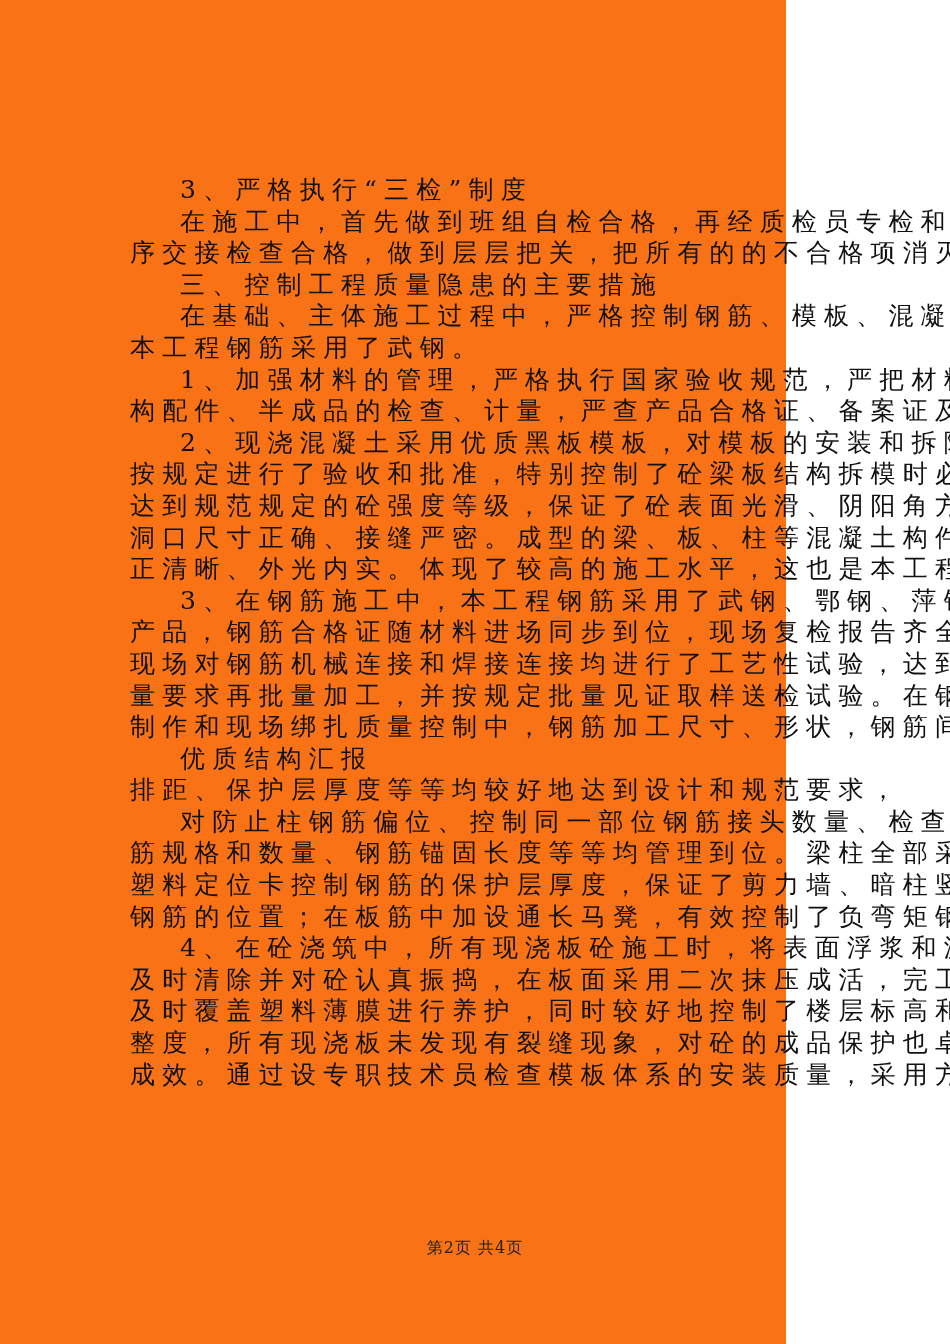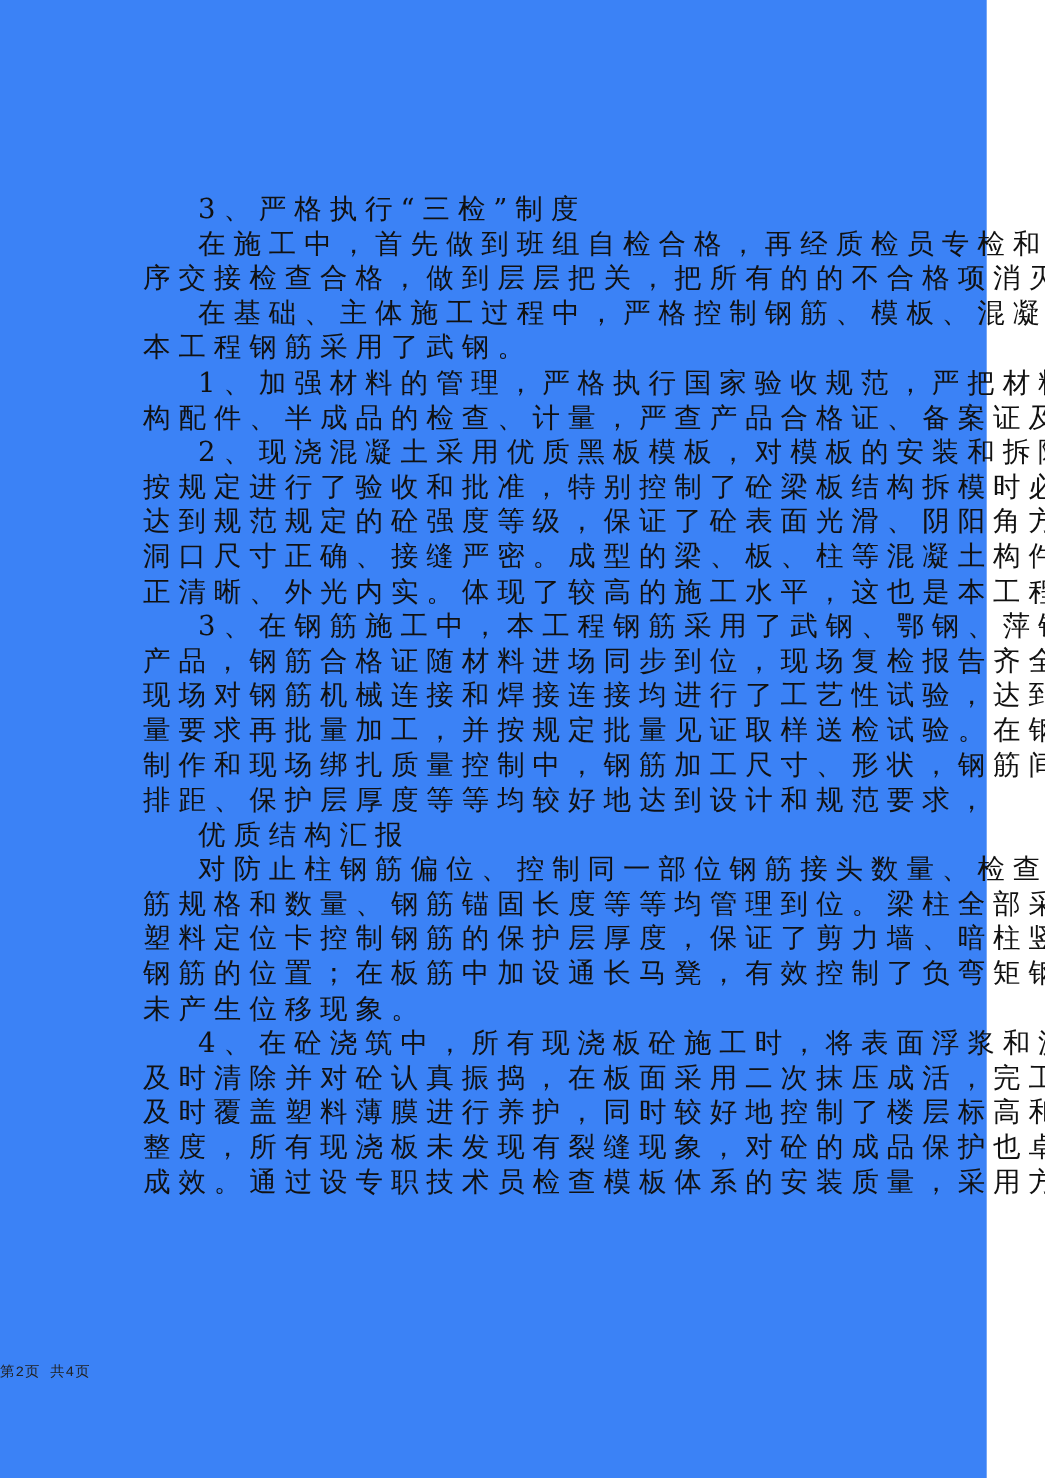--- a/index.html
+++ b/index.html
@@ -5,7 +5,7 @@
   html, body { margin: 0; padding: 0; background: #ffffff; }
   body { width: 950px; height: 1344px; position: relative; overflow: hidden;
          font-family: "DejaVu Serif", "Liberation Serif", serif; color: #111; }
-  .page { position: absolute; left: 0; top: 0; width: 897px; height: 1344px; background: #3b82f6; }
+  .page { position: absolute; left: 0; top: 0; width: 786px; height: 1344px; background: #f97316; }
   .content { position: absolute; left: 130px; top: 174px; width: 715px; }
   .line { height: 31.6px; line-height: 31.6px; font-size: 25px; white-space: nowrap;
           letter-spacing: 7.2px; }

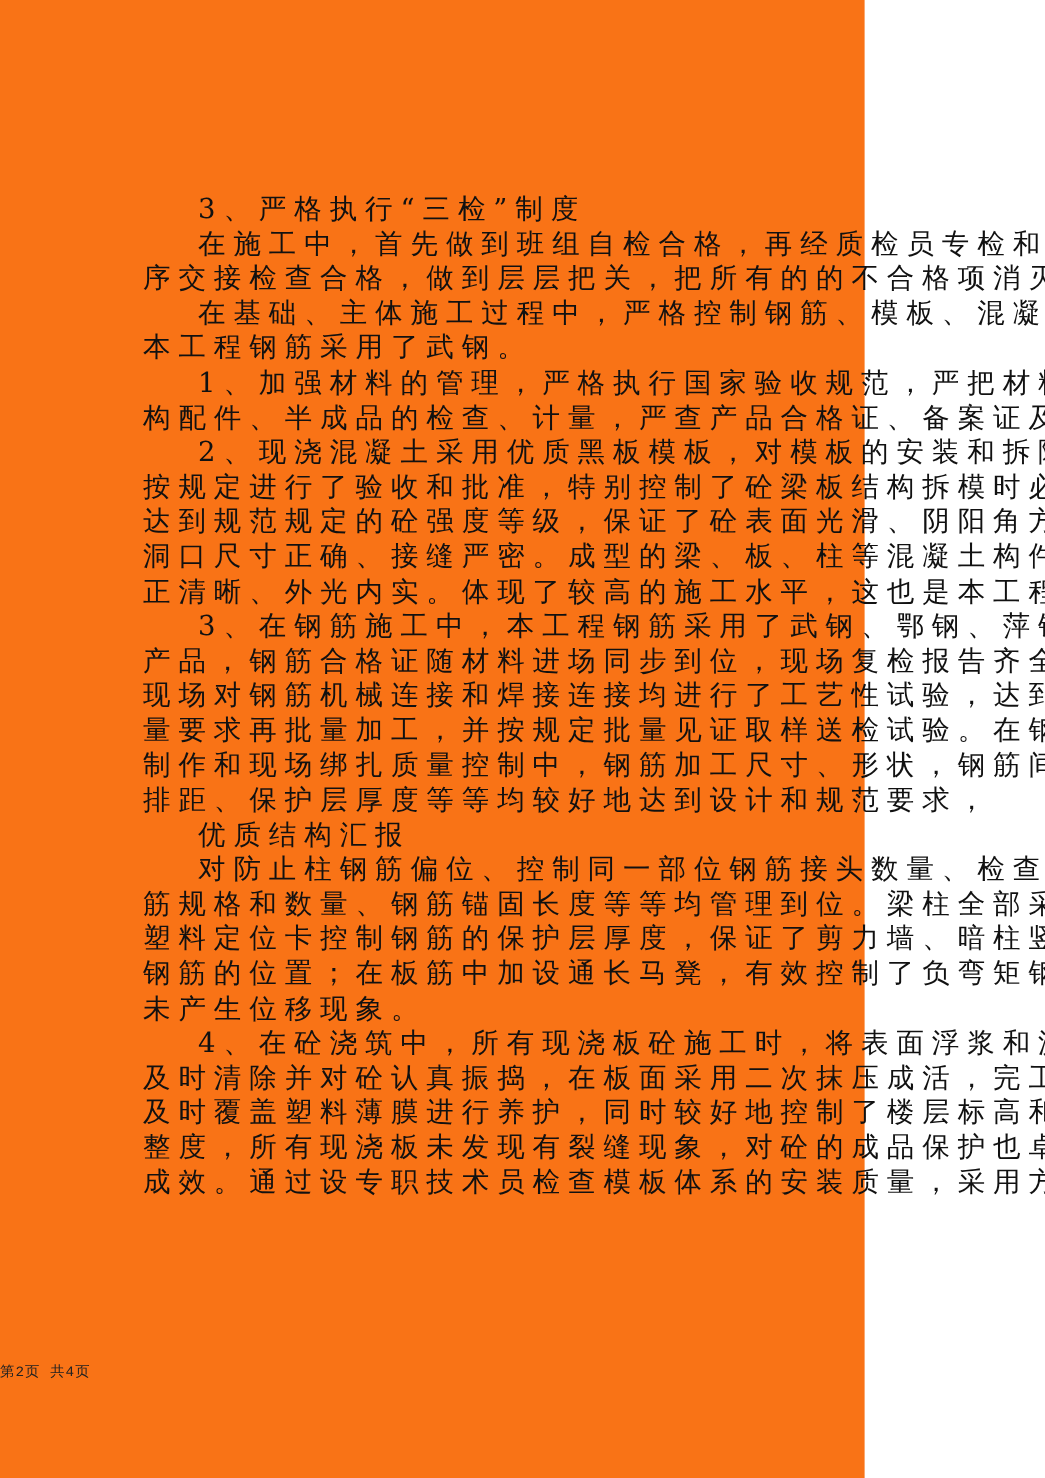--- a/index.html
+++ b/index.html
@@ -21,6 +21,7 @@
       <div class="line indent">3、严格执行“三检”制度</div>
       <div class="line indent">在施工中，首先做到班组自检合格，再经质检员专检和工</div>
       <div class="line">序交接检查合格，做到层层把关，把所有的的不合格项消灭在</div>
+      <div class="line indent">三、控制工程质量隐患的主要措施</div>
       <div class="line indent">在基础、主体施工过程中，严格控制钢筋、模板、混凝土、</div>
       <div class="line">本工程钢筋采用了武钢。</div>
       <div class="line indent">1、加强材料的管理，严格执行国家验收规范，严把材料、</div>

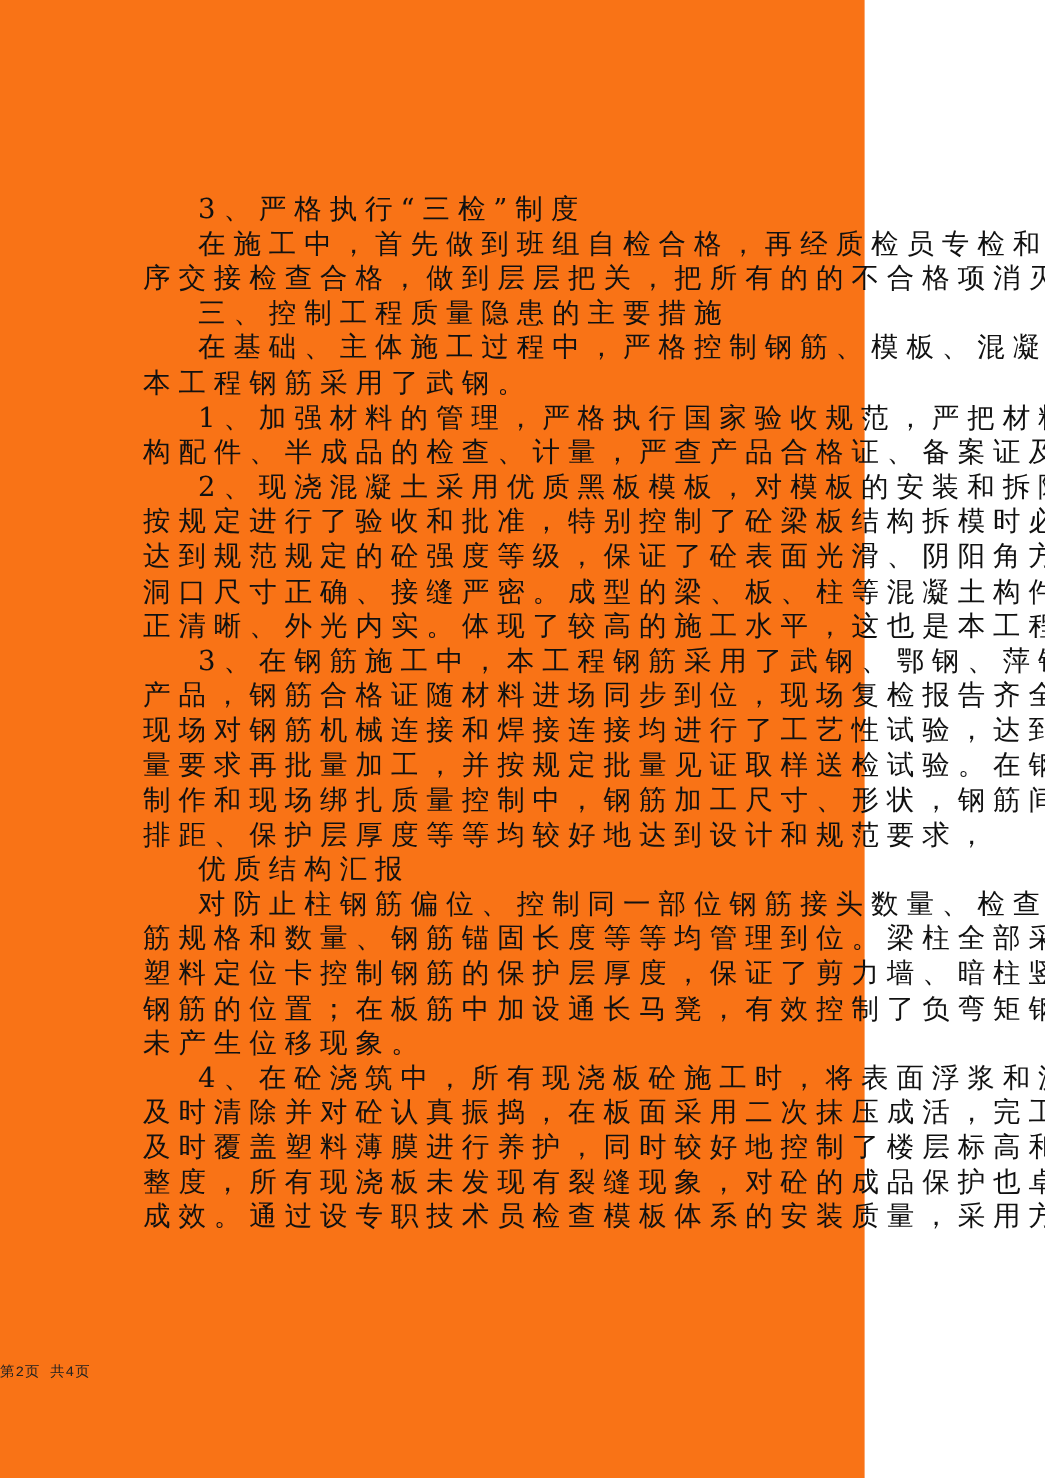--- a/index.html
+++ b/index.html
@@ -36,8 +36,8 @@
       <div class="line">现场对钢筋机械连接和焊接连接均进行了工艺性试验，达到质</div>
       <div class="line">量要求再批量加工，并按规定批量见证取样送检试验。在钢筋</div>
       <div class="line">制作和现场绑扎质量控制中，钢筋加工尺寸、形状，钢筋间距、</div>
+      <div class="line indent">优质结构汇报</div>
       <div class="line">排距、保护层厚度等等均较好地达到设计和规范要求，</div>
-      <div class="line indent">优质结构汇报</div>
       <div class="line indent">对防止柱钢筋偏位、控制同一部位钢筋接头数量、检查钢</div>
       <div class="line">筋规格和数量、钢筋锚固长度等等均管理到位。梁柱全部采用</div>
       <div class="line">塑料定位卡控制钢筋的保护层厚度，保证了剪力墙、暗柱竖向</div>

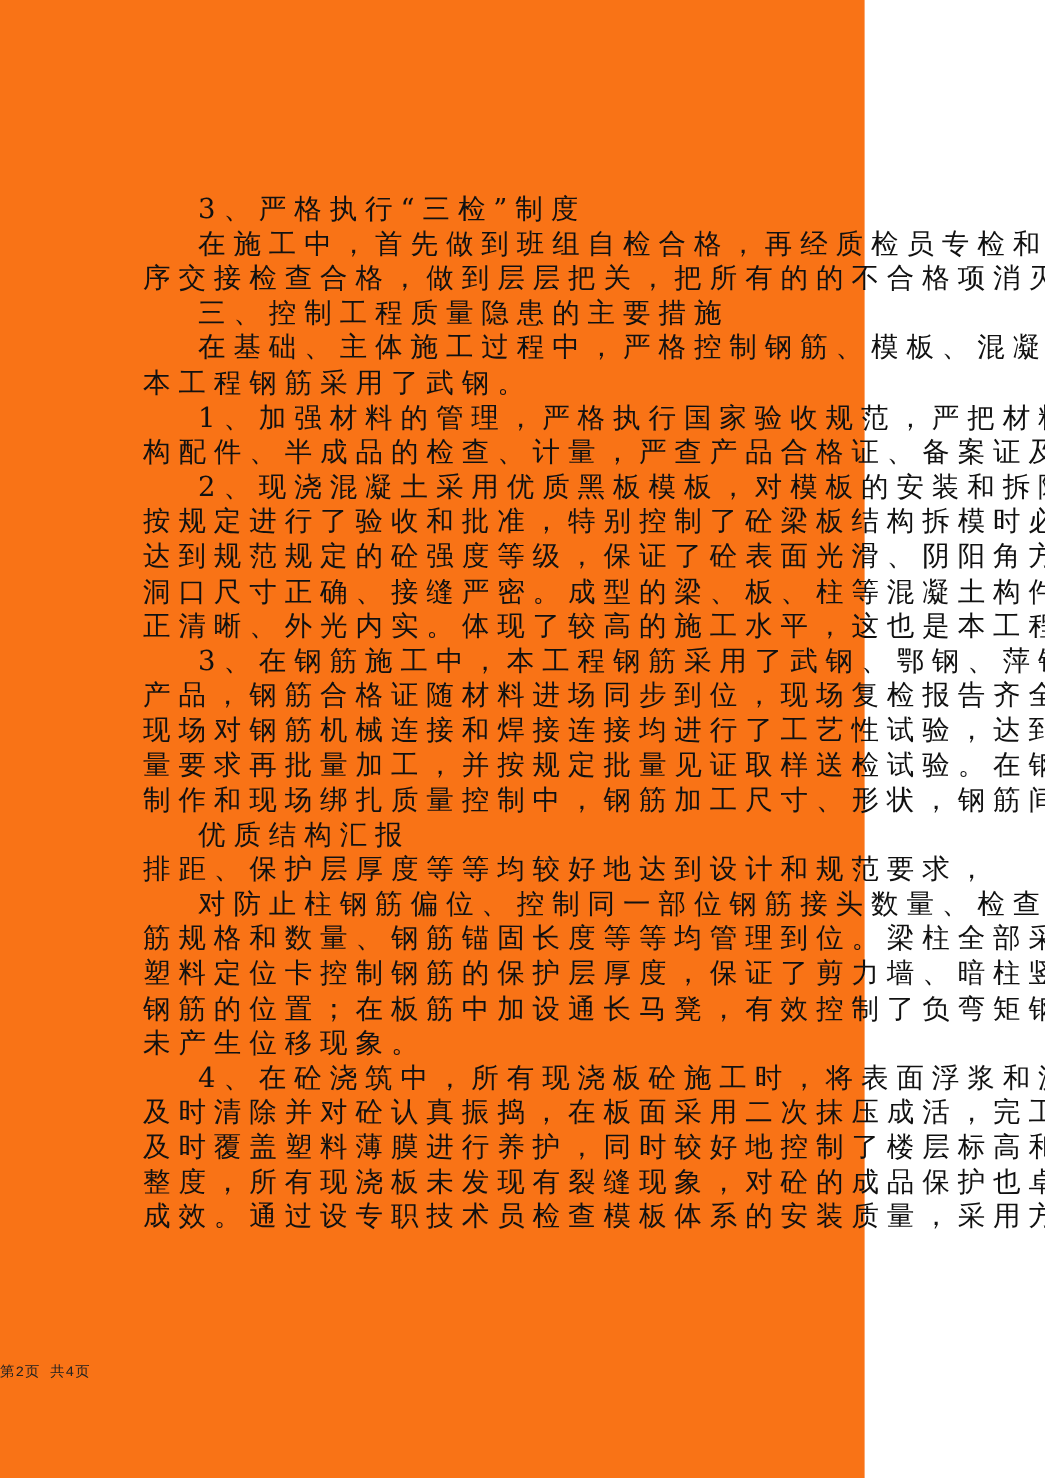--- a/index.html
+++ b/index.html
@@ -42,7 +42,6 @@
       <div class="line">筋规格和数量、钢筋锚固长度等等均管理到位。梁柱全部采用</div>
       <div class="line">塑料定位卡控制钢筋的保护层厚度，保证了剪力墙、暗柱竖向</div>
       <div class="line">钢筋的位置；在板筋中加设通长马凳，有效控制了负弯矩钢筋</div>
-      <div class="line">未产生位移现象。</div>
       <div class="line indent">4、在砼浇筑中，所有现浇板砼施工时，将表面浮浆和泌水</div>
       <div class="line">及时清除并对砼认真振捣，在板面采用二次抹压成活，完工后</div>
       <div class="line">及时覆盖塑料薄膜进行养护，同时较好地控制了楼层标高和平</div>

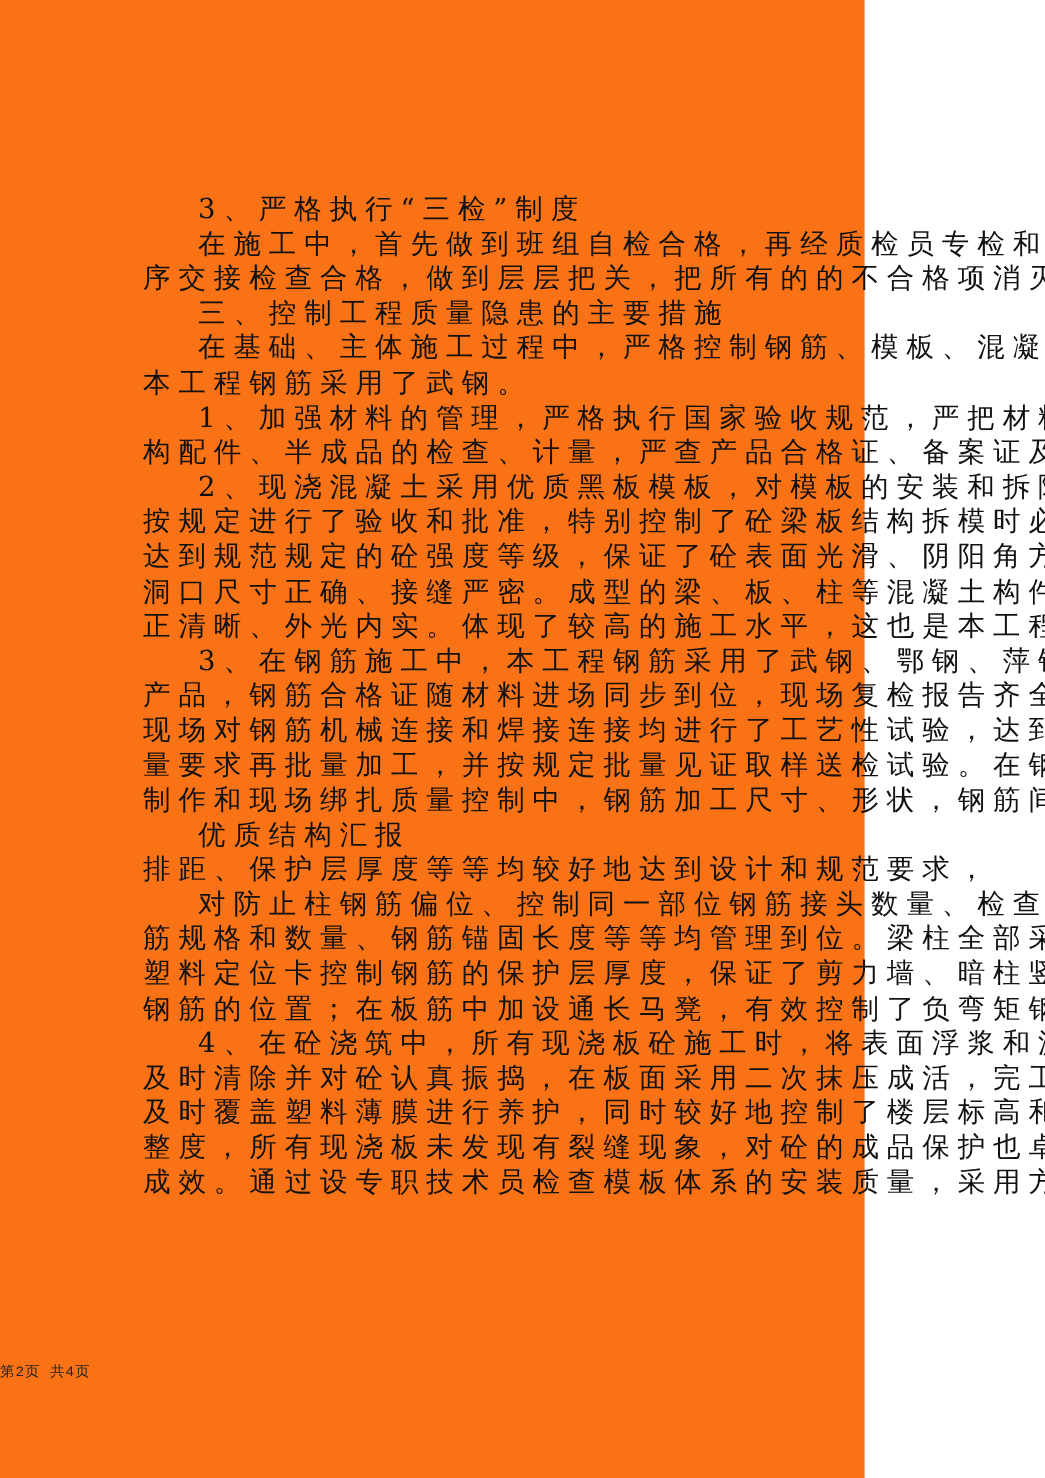--- a/index.html
+++ b/index.html
@@ -10,8 +10,8 @@
   .line { height: 31.6px; line-height: 31.6px; font-size: 25px; white-space: nowrap;
           letter-spacing: 7.2px; }
   .indent { padding-left: 50px; }
-  .footer { position: absolute; top: 1238px; left: 0; width: 950px; 
-            font-size: 13px; letter-spacing: 1px; color: #222; font-family: Liberation Mono, monospace; }
+  .footer { position: absolute; top: 1238px; left: 0; width: 950px; text-align: center;
+            font-size: 16px; letter-spacing: 1px; color: #222; }
 </style>
 </head>
 <body>

